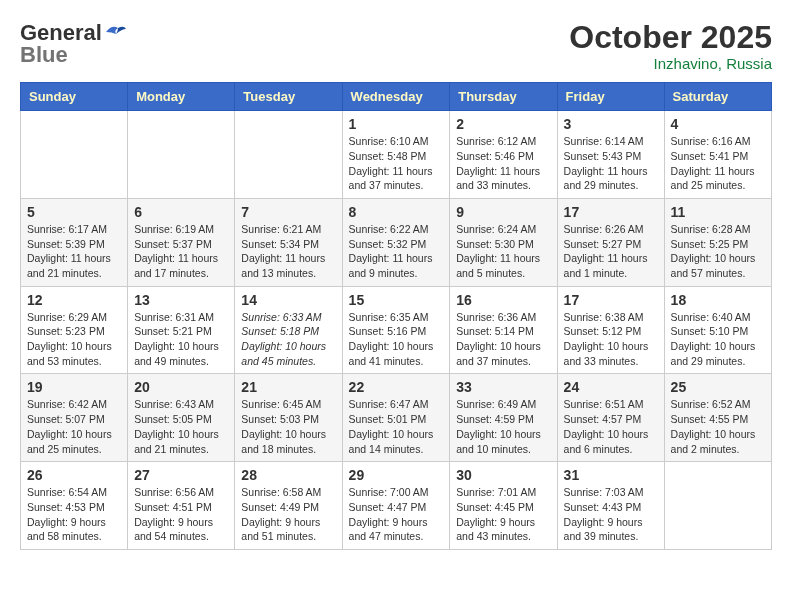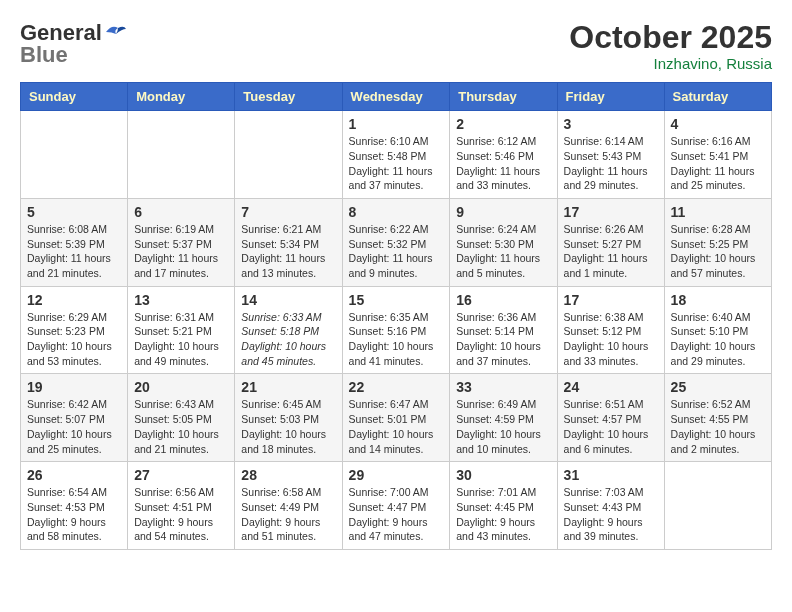--- a/index.html
+++ b/index.html
@@ -144,7 +144,7 @@
       <tr>
         <td>
           <span class="day-number">5</span>
-          <div class="day-info" style="white-space: pre-line;">Sunrise: 6:08 AM
+          <div class="day-info" style="white-space: pre-line;">Sunrise: 6:17 AM
 Sunset: 5:39 PM
 Daylight: 11 hours
 and 21 minutes.</div>

